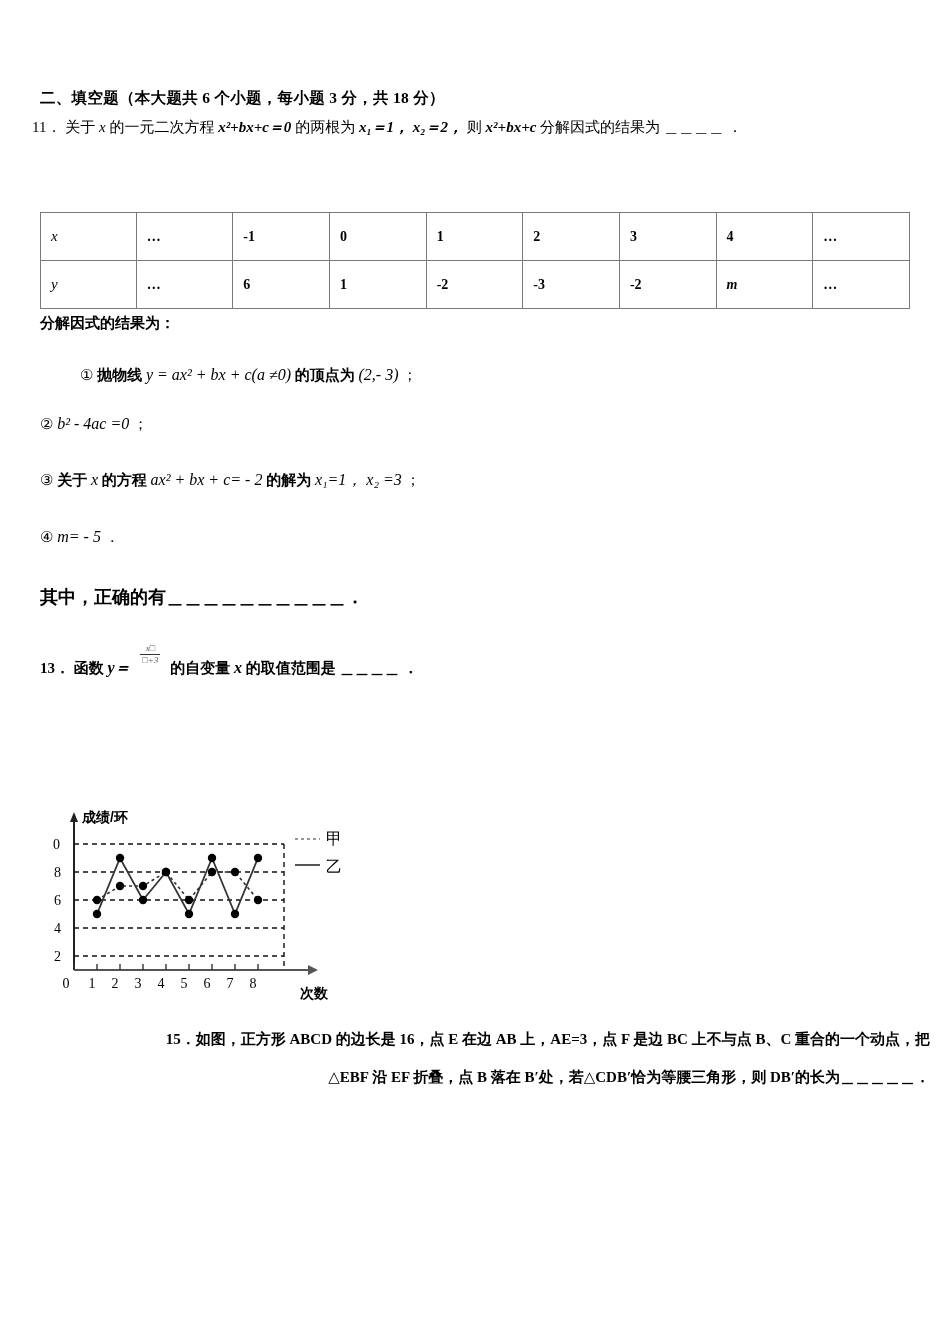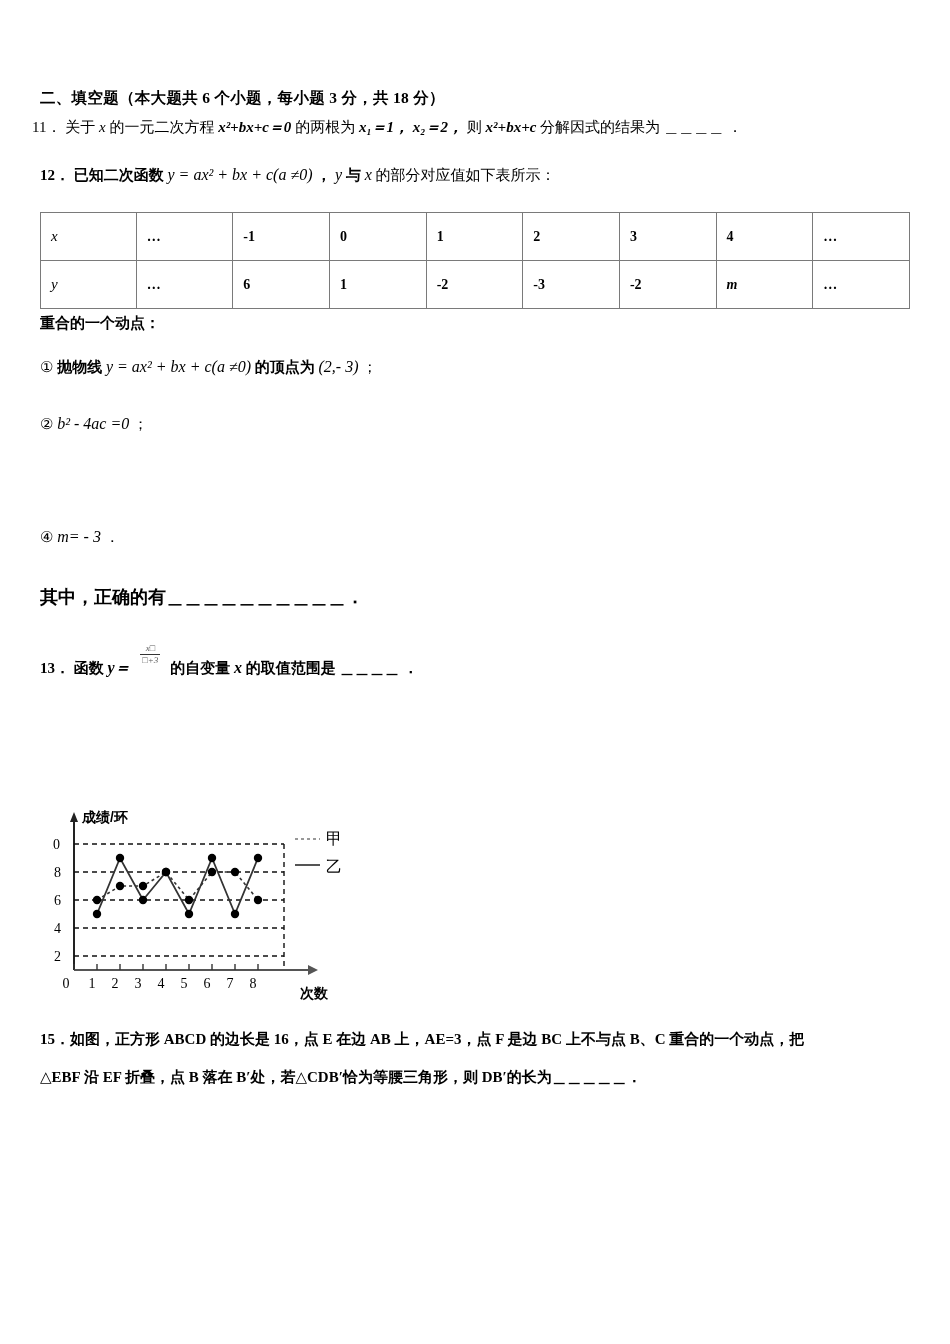--- a/index.html
+++ b/index.html
@@ -92,16 +92,6 @@
     <span>．</span>
   </div>
 
-  <div class="q12">
-    <span class="lbl">12．</span>
-    <span class="lbl">已知二次函数</span>
-    <span class="mth">y = ax² + bx + c(a ≠0)</span>
-    <span class="lbl">，</span>
-    <span class="mth">y</span>
-    <span class="lbl">与</span>
-    <span class="mth">x</span>
-    <span>的部分对应值如下表所示：</span>
-  </div>
 
   <table class="vt">
     <colgroup>

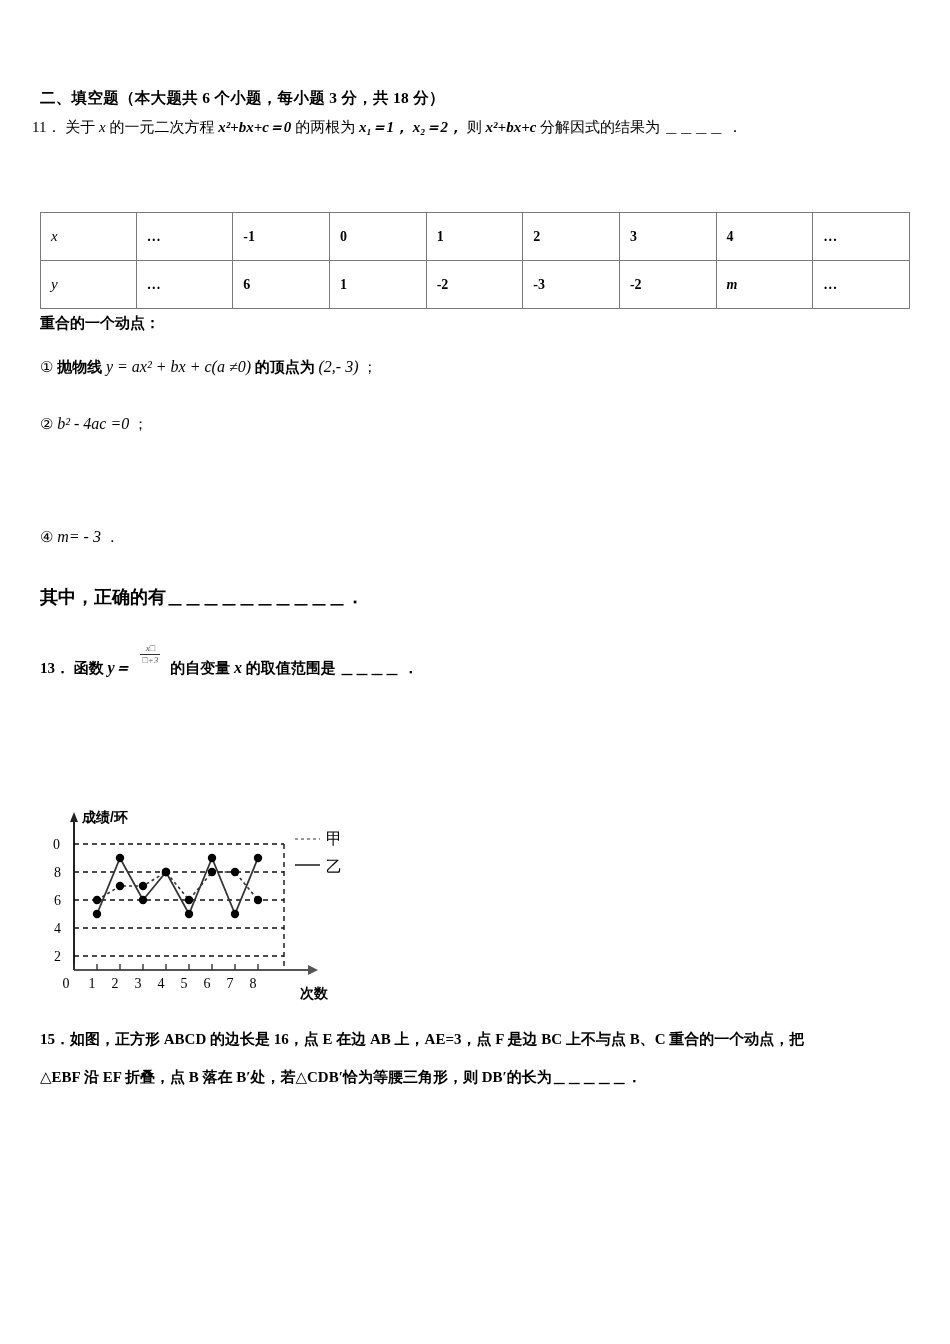--- a/index.html
+++ b/index.html
@@ -131,7 +131,7 @@
     </tbody>
   </table>
 
-  <div class="judge-intro">重合的一个动点：</div>
+  <div class="judge-intro">分解因式的结果为：</div>
 
   <div class="stmt s1">
     <span class="circ">①</span>

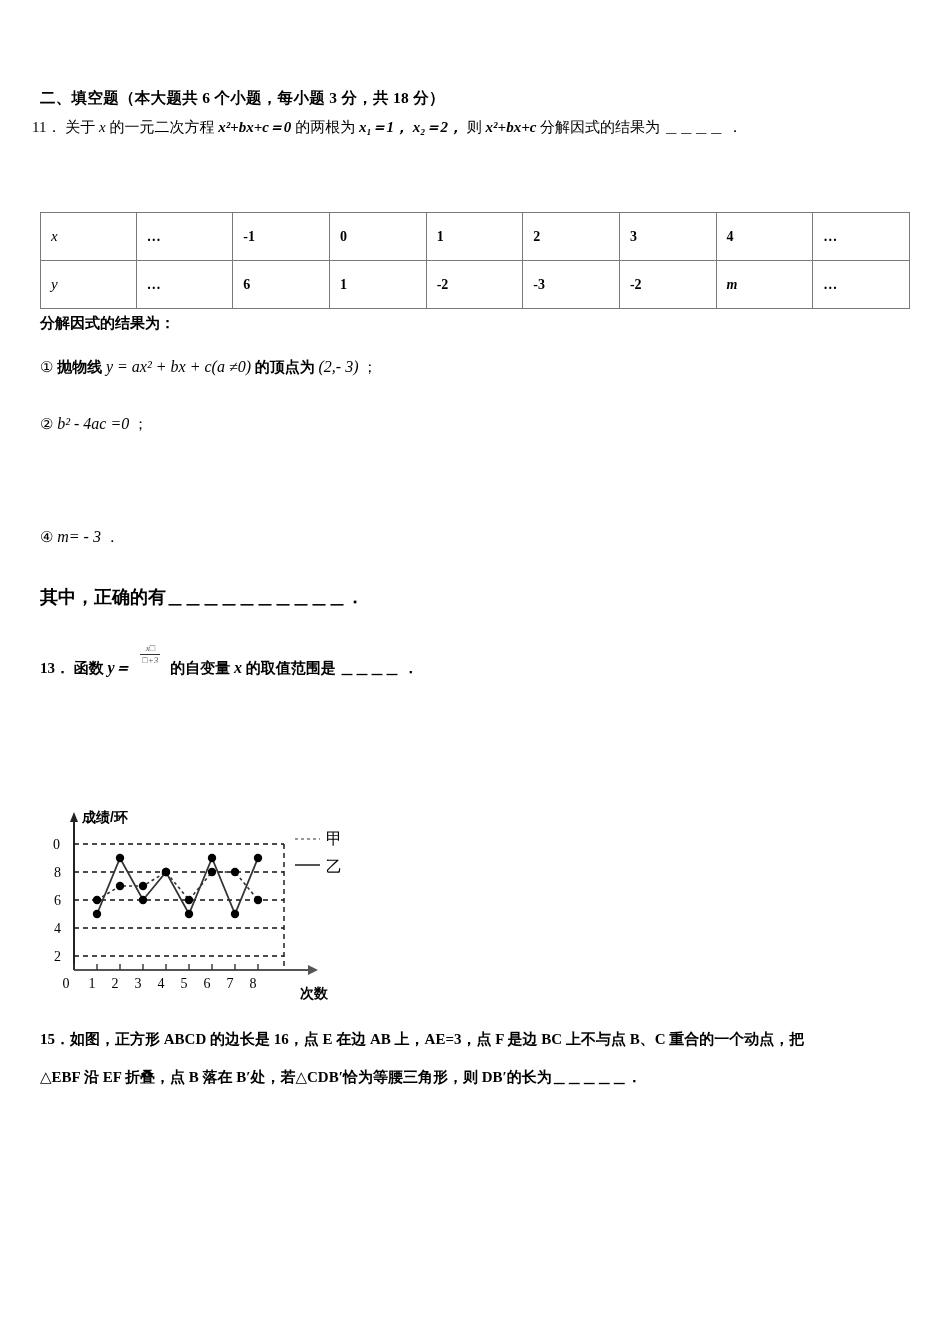--- a/index.html
+++ b/index.html
@@ -45,7 +45,7 @@
 
   .stmt{position:absolute;left:40px;font-size:15px;white-space:nowrap;}
   .stmt .cn{font-weight:bold;}
-  .s1{top:358px;}
+  .s1{top:366px;margin-left:40px;}
   .s2{top:415px;}
   .s3{top:470px;}
   .s4{top:528px;}

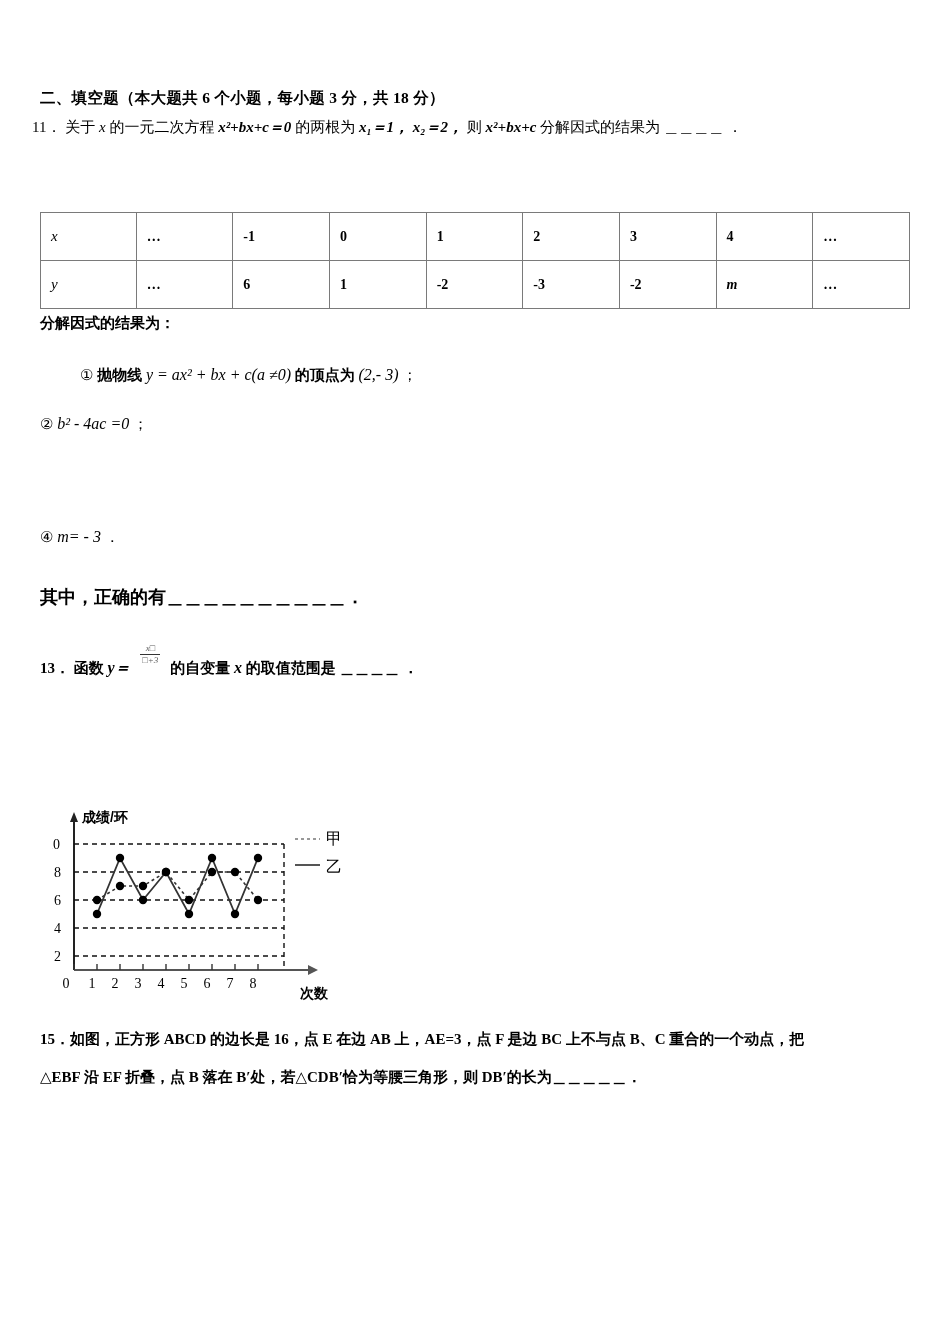--- a/index.html
+++ b/index.html
@@ -148,6 +148,16 @@
     <span>；</span>
   </div>
 
+  <div class="stmt s3">
+    <span class="circ">③</span>
+    <span class="cn">关于</span>
+    <span class="mth">x</span>
+    <span class="cn">的方程</span>
+    <span class="mth">ax² + bx + c= - 2</span>
+    <span class="cn">的解为</span>
+    <span class="mth">x₁=1，  x₂ =3</span>
+    <span>；</span>
+  </div>
 
   <div class="stmt s4">
     <span class="circ">④</span>

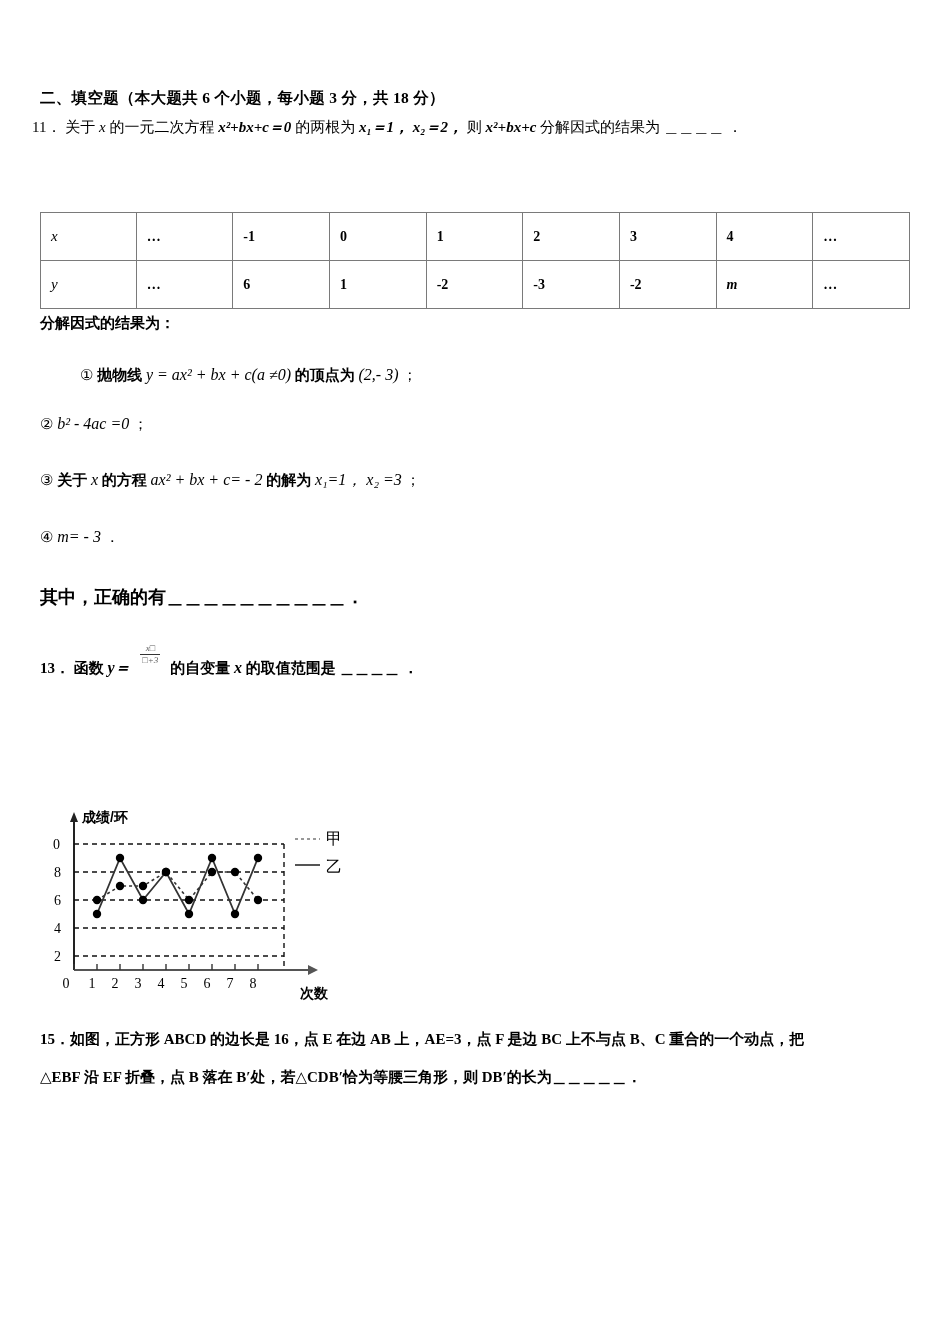--- a/index.html
+++ b/index.html
@@ -161,7 +161,7 @@
 
   <div class="stmt s4">
     <span class="circ">④</span>
-    <span class="mth">m= - 3</span>
+    <span class="mth">m= - 5</span>
     <span>．</span>
   </div>
 

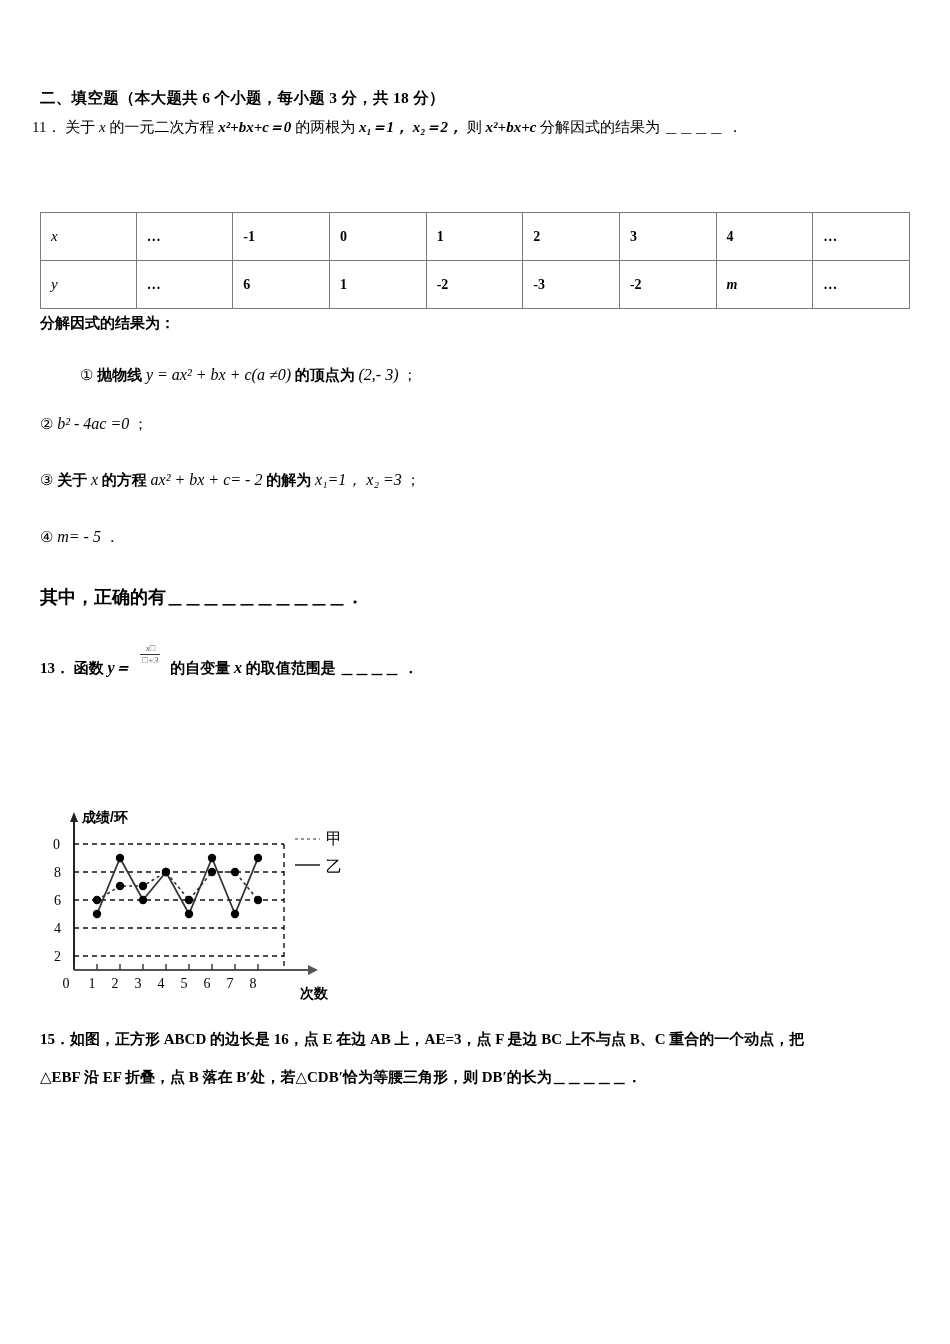--- a/index.html
+++ b/index.html
@@ -67,7 +67,7 @@
   .figwrap{position:absolute;left:52px;top:806px;width:320px;height:205px;}
   .figwrap svg{display:block;}
 
-  .q15{position:absolute;left:40px;top:1020px;width:890px;font-size:15px;line-height:38px;font-weight:bold;}
+  .q15{position:absolute;left:40px;top:1020px;width:890px;font-size:15px;line-height:38px;font-weight:bold;text-align:right;}
 </style>
 </head>
 <body>

